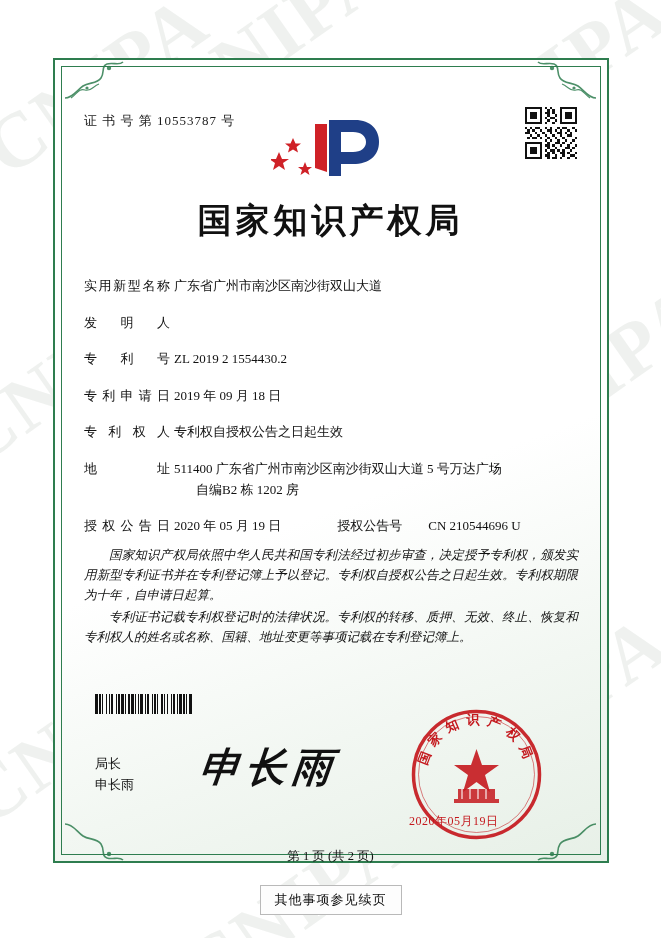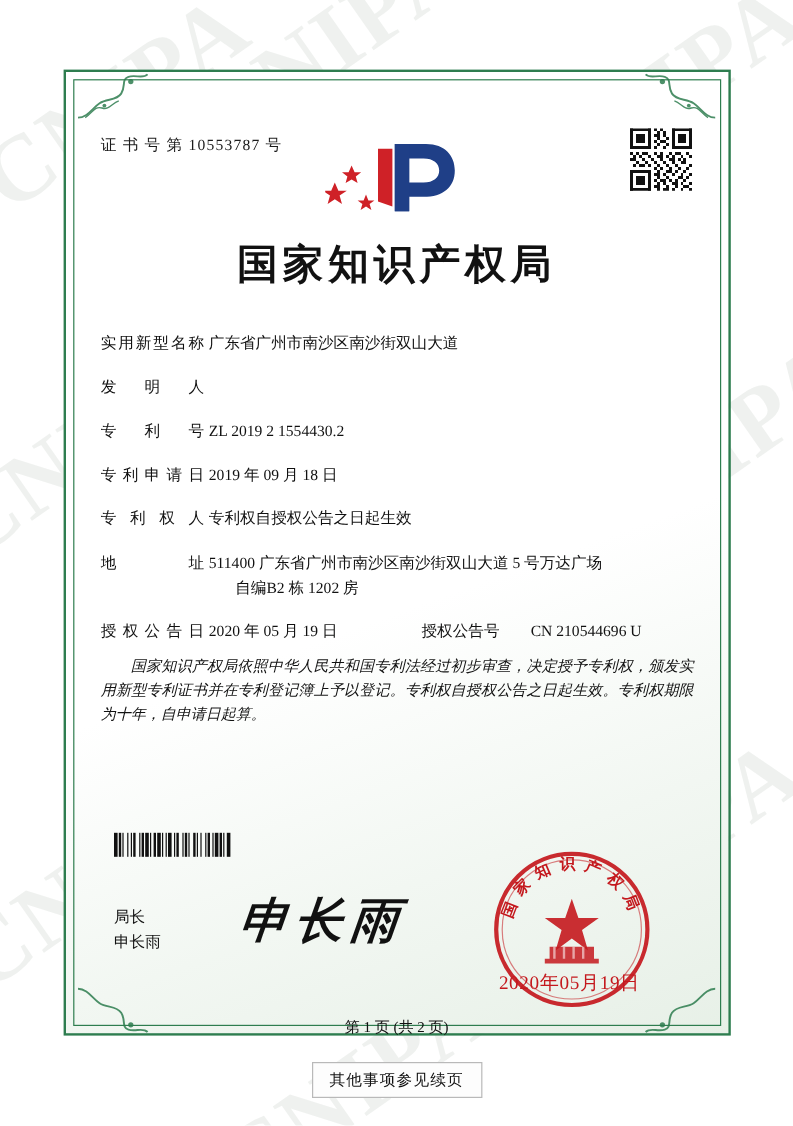--- a/index.html
+++ b/index.html
@@ -150,7 +150,7 @@
     margin-left: 26px;
   }
   .row.two-col .lbl2 {
-    margin-left: 70px;
+    margin-left: 56px;
   }
 
   

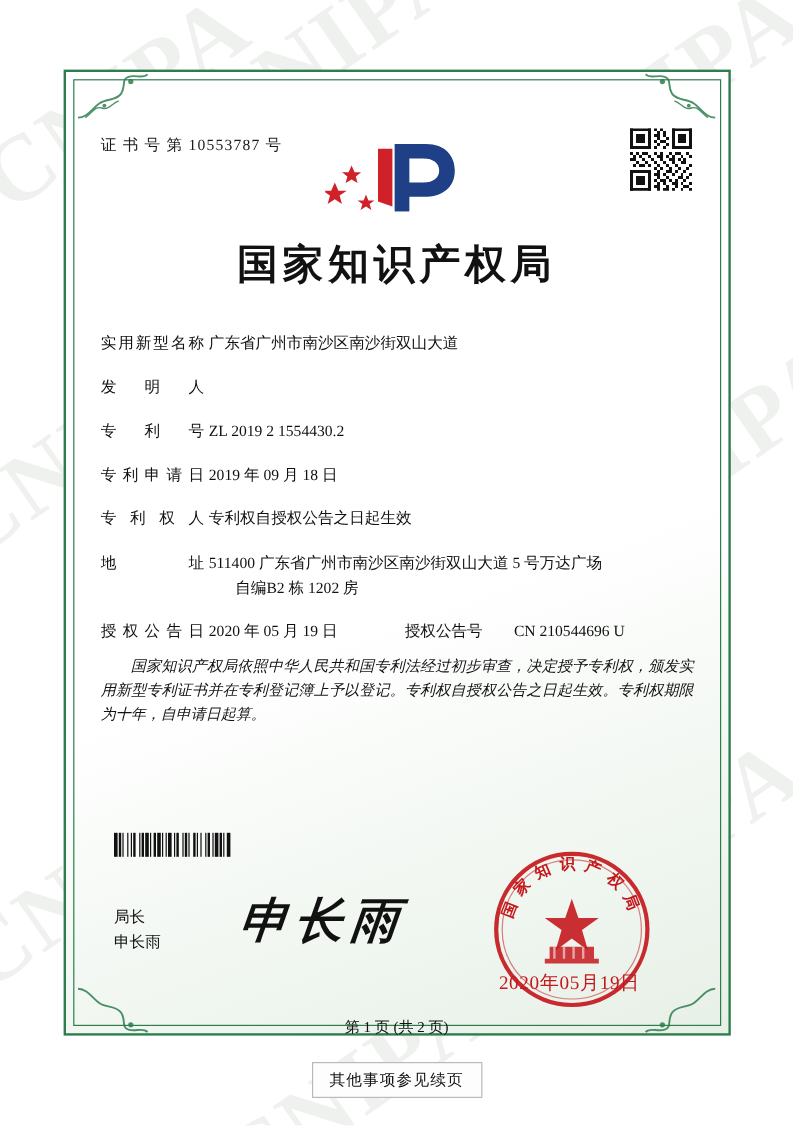--- a/index.html
+++ b/index.html
@@ -473,6 +473,7 @@
 
   <div class="body-text">
     <p>国家知识产权局依照中华人民共和国专利法经过初步审查，决定授予专利权，颁发实用新型专利证书并在专利登记簿上予以登记。专利权自授权公告之日起生效。专利权期限为十年，自申请日起算。</p>
+    <p>专利证书记载专利权登记时的法律状况。专利权的转移、质押、无效、终止、恢复和专利权人的姓名或名称、国籍、地址变更等事项记载在专利登记簿上。</p>
   </div>
 
   <div class="barcode">

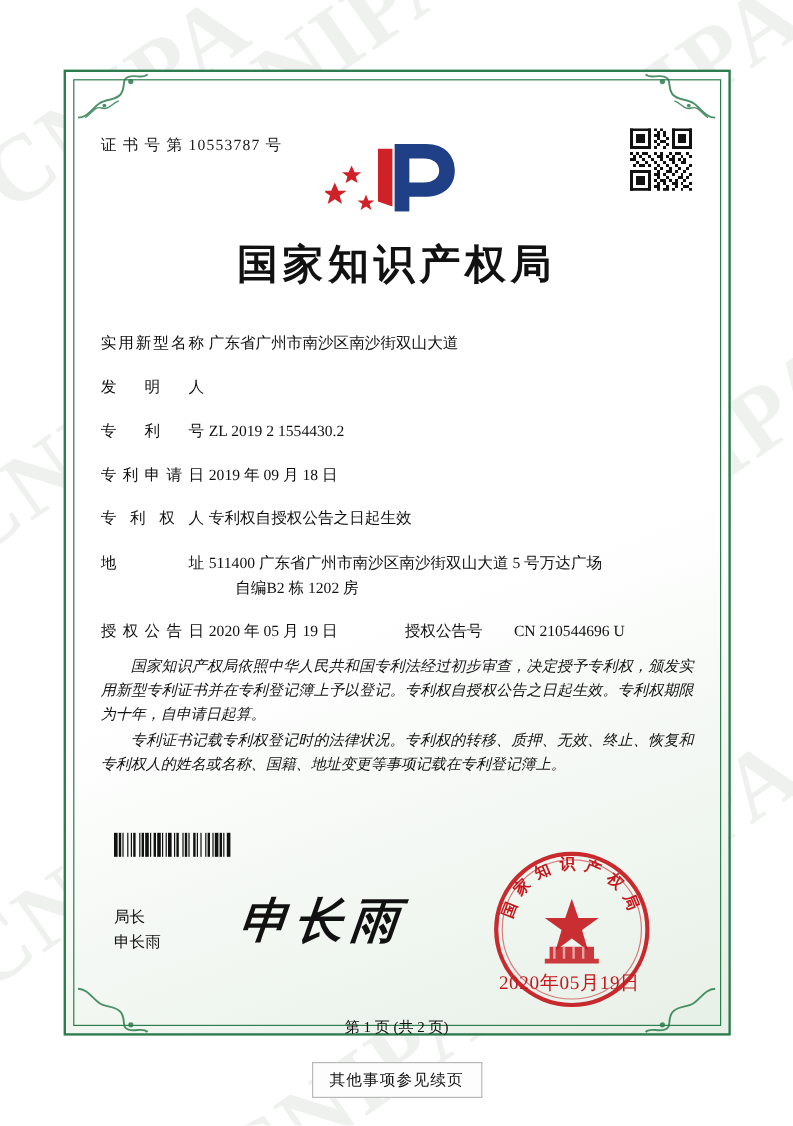--- a/index.html
+++ b/index.html
@@ -221,8 +221,7 @@
     left: 0;
     right: 4px;
     bottom: 12px;
-    text-align: center;
-    font-size: 16px;
+    font-size: 12px;
     color: #c4181d;
     letter-spacing: .5px;
   }

